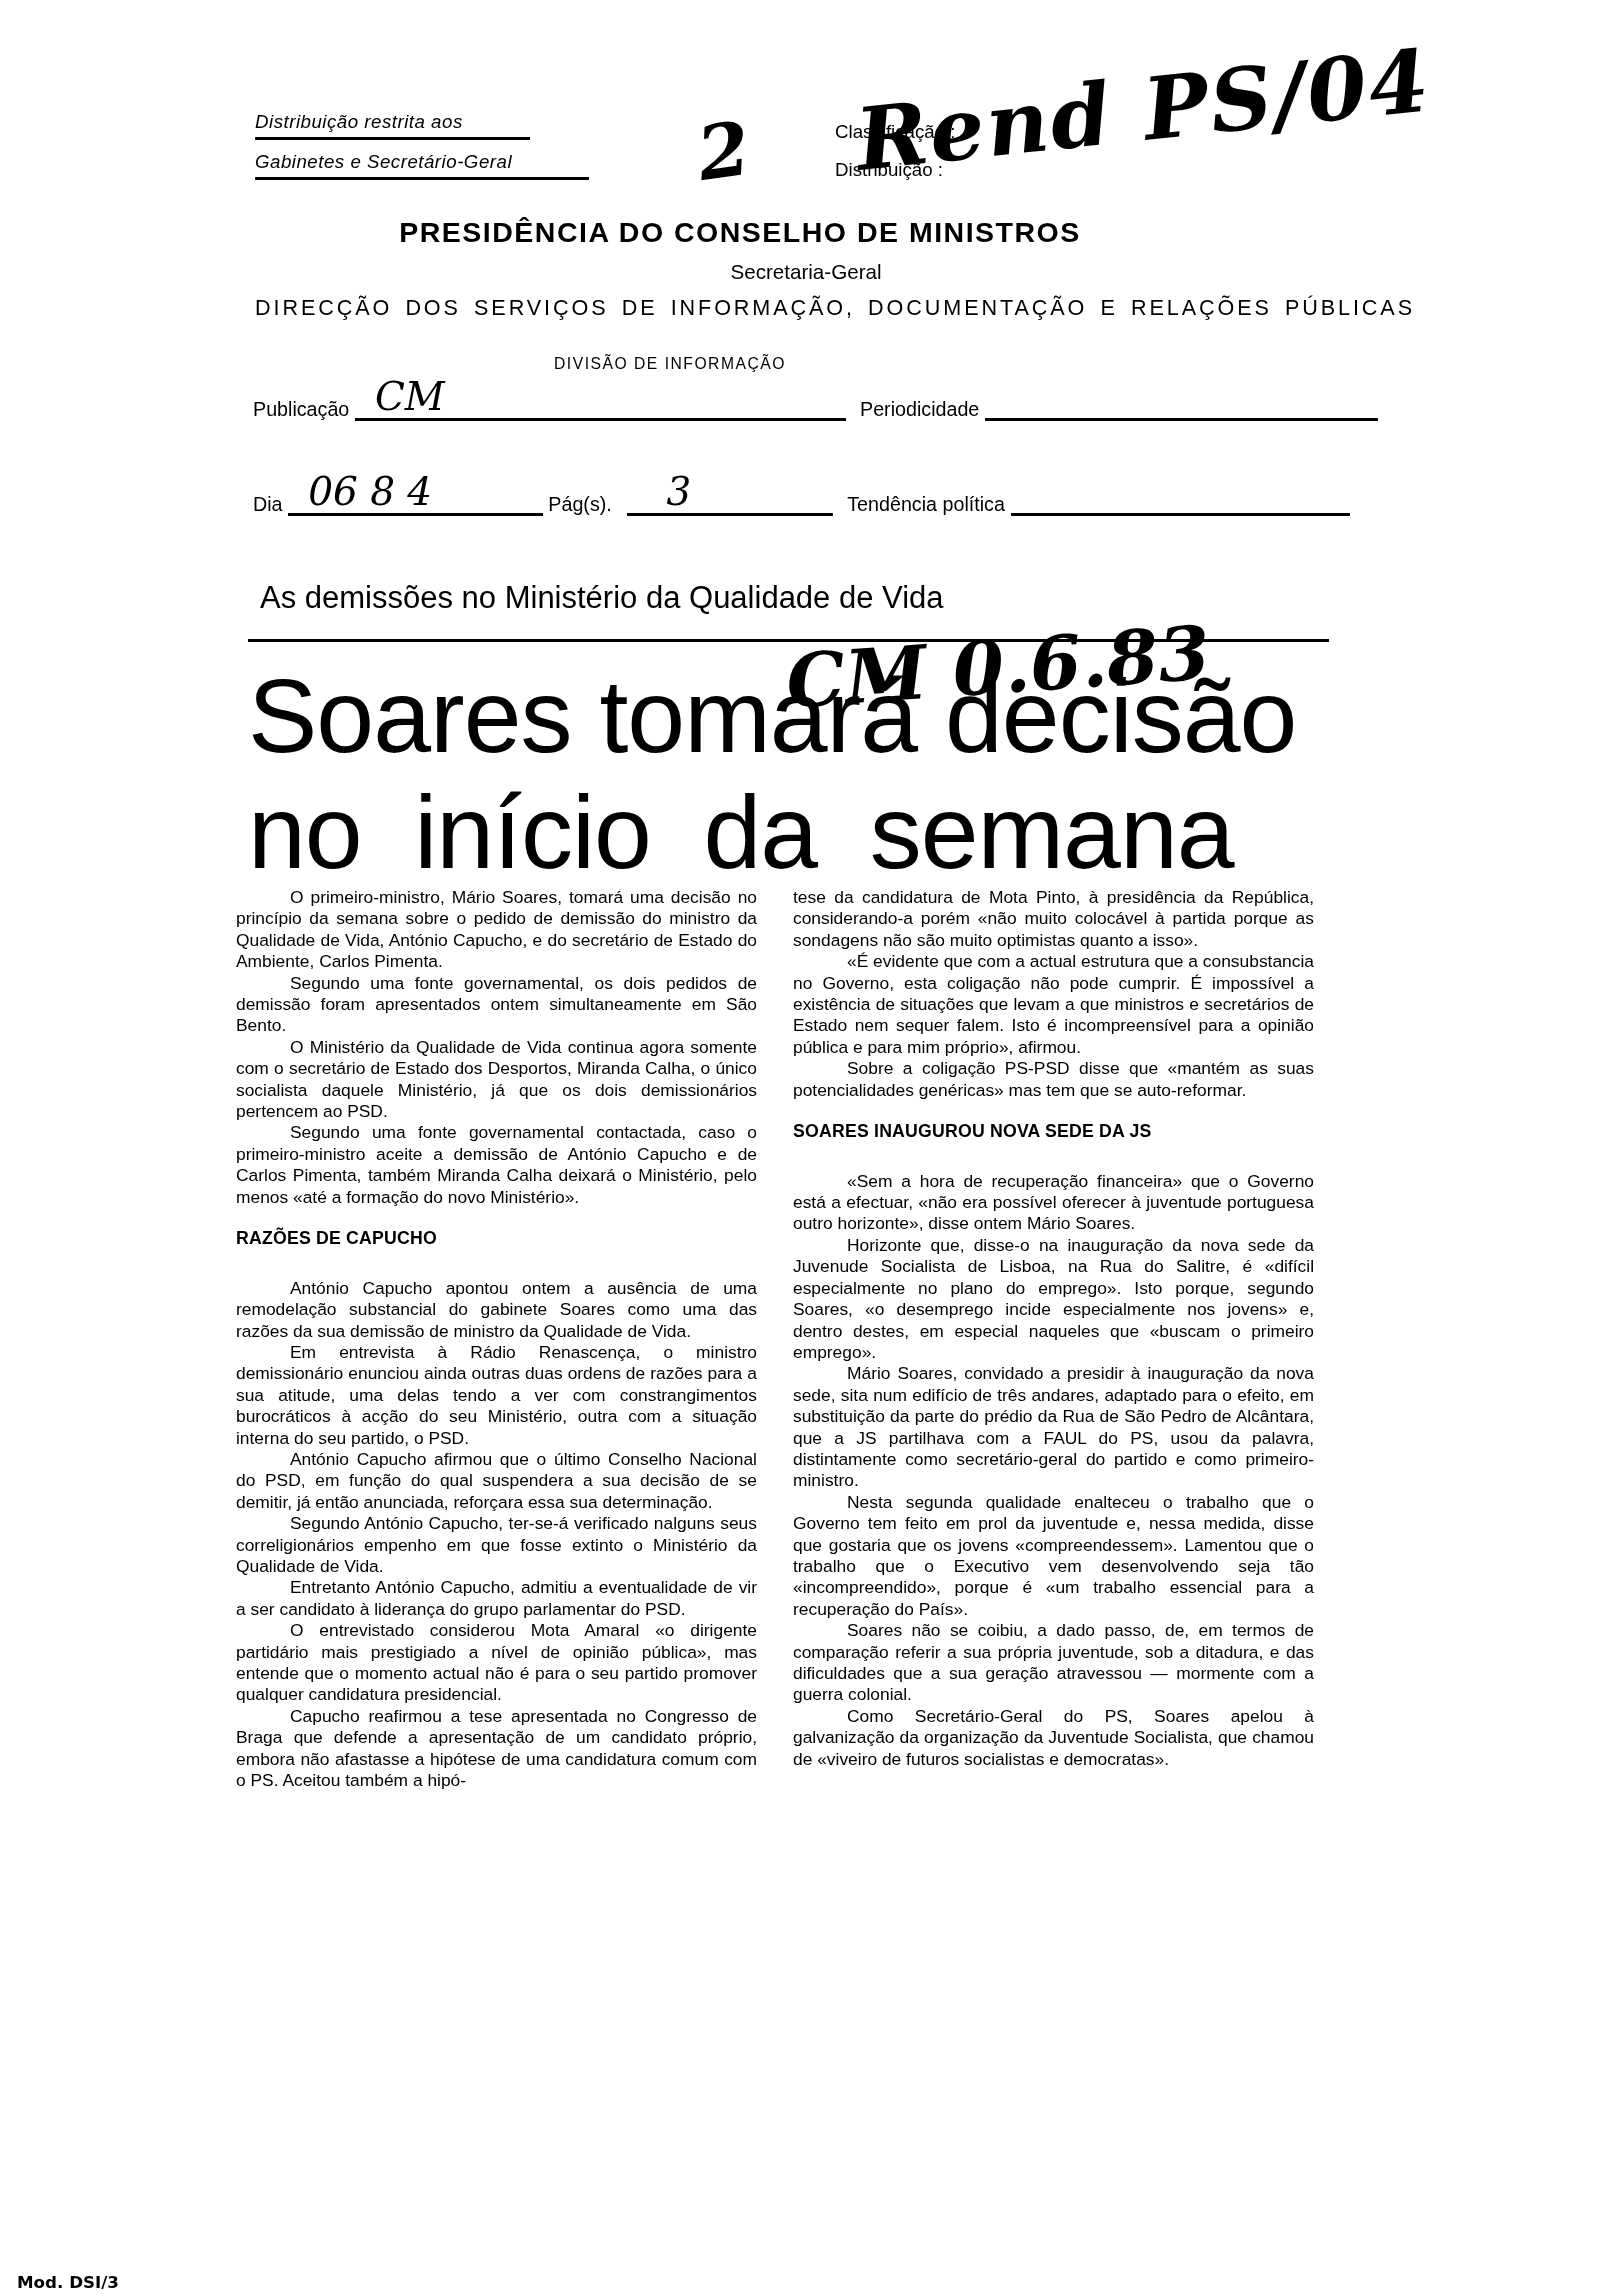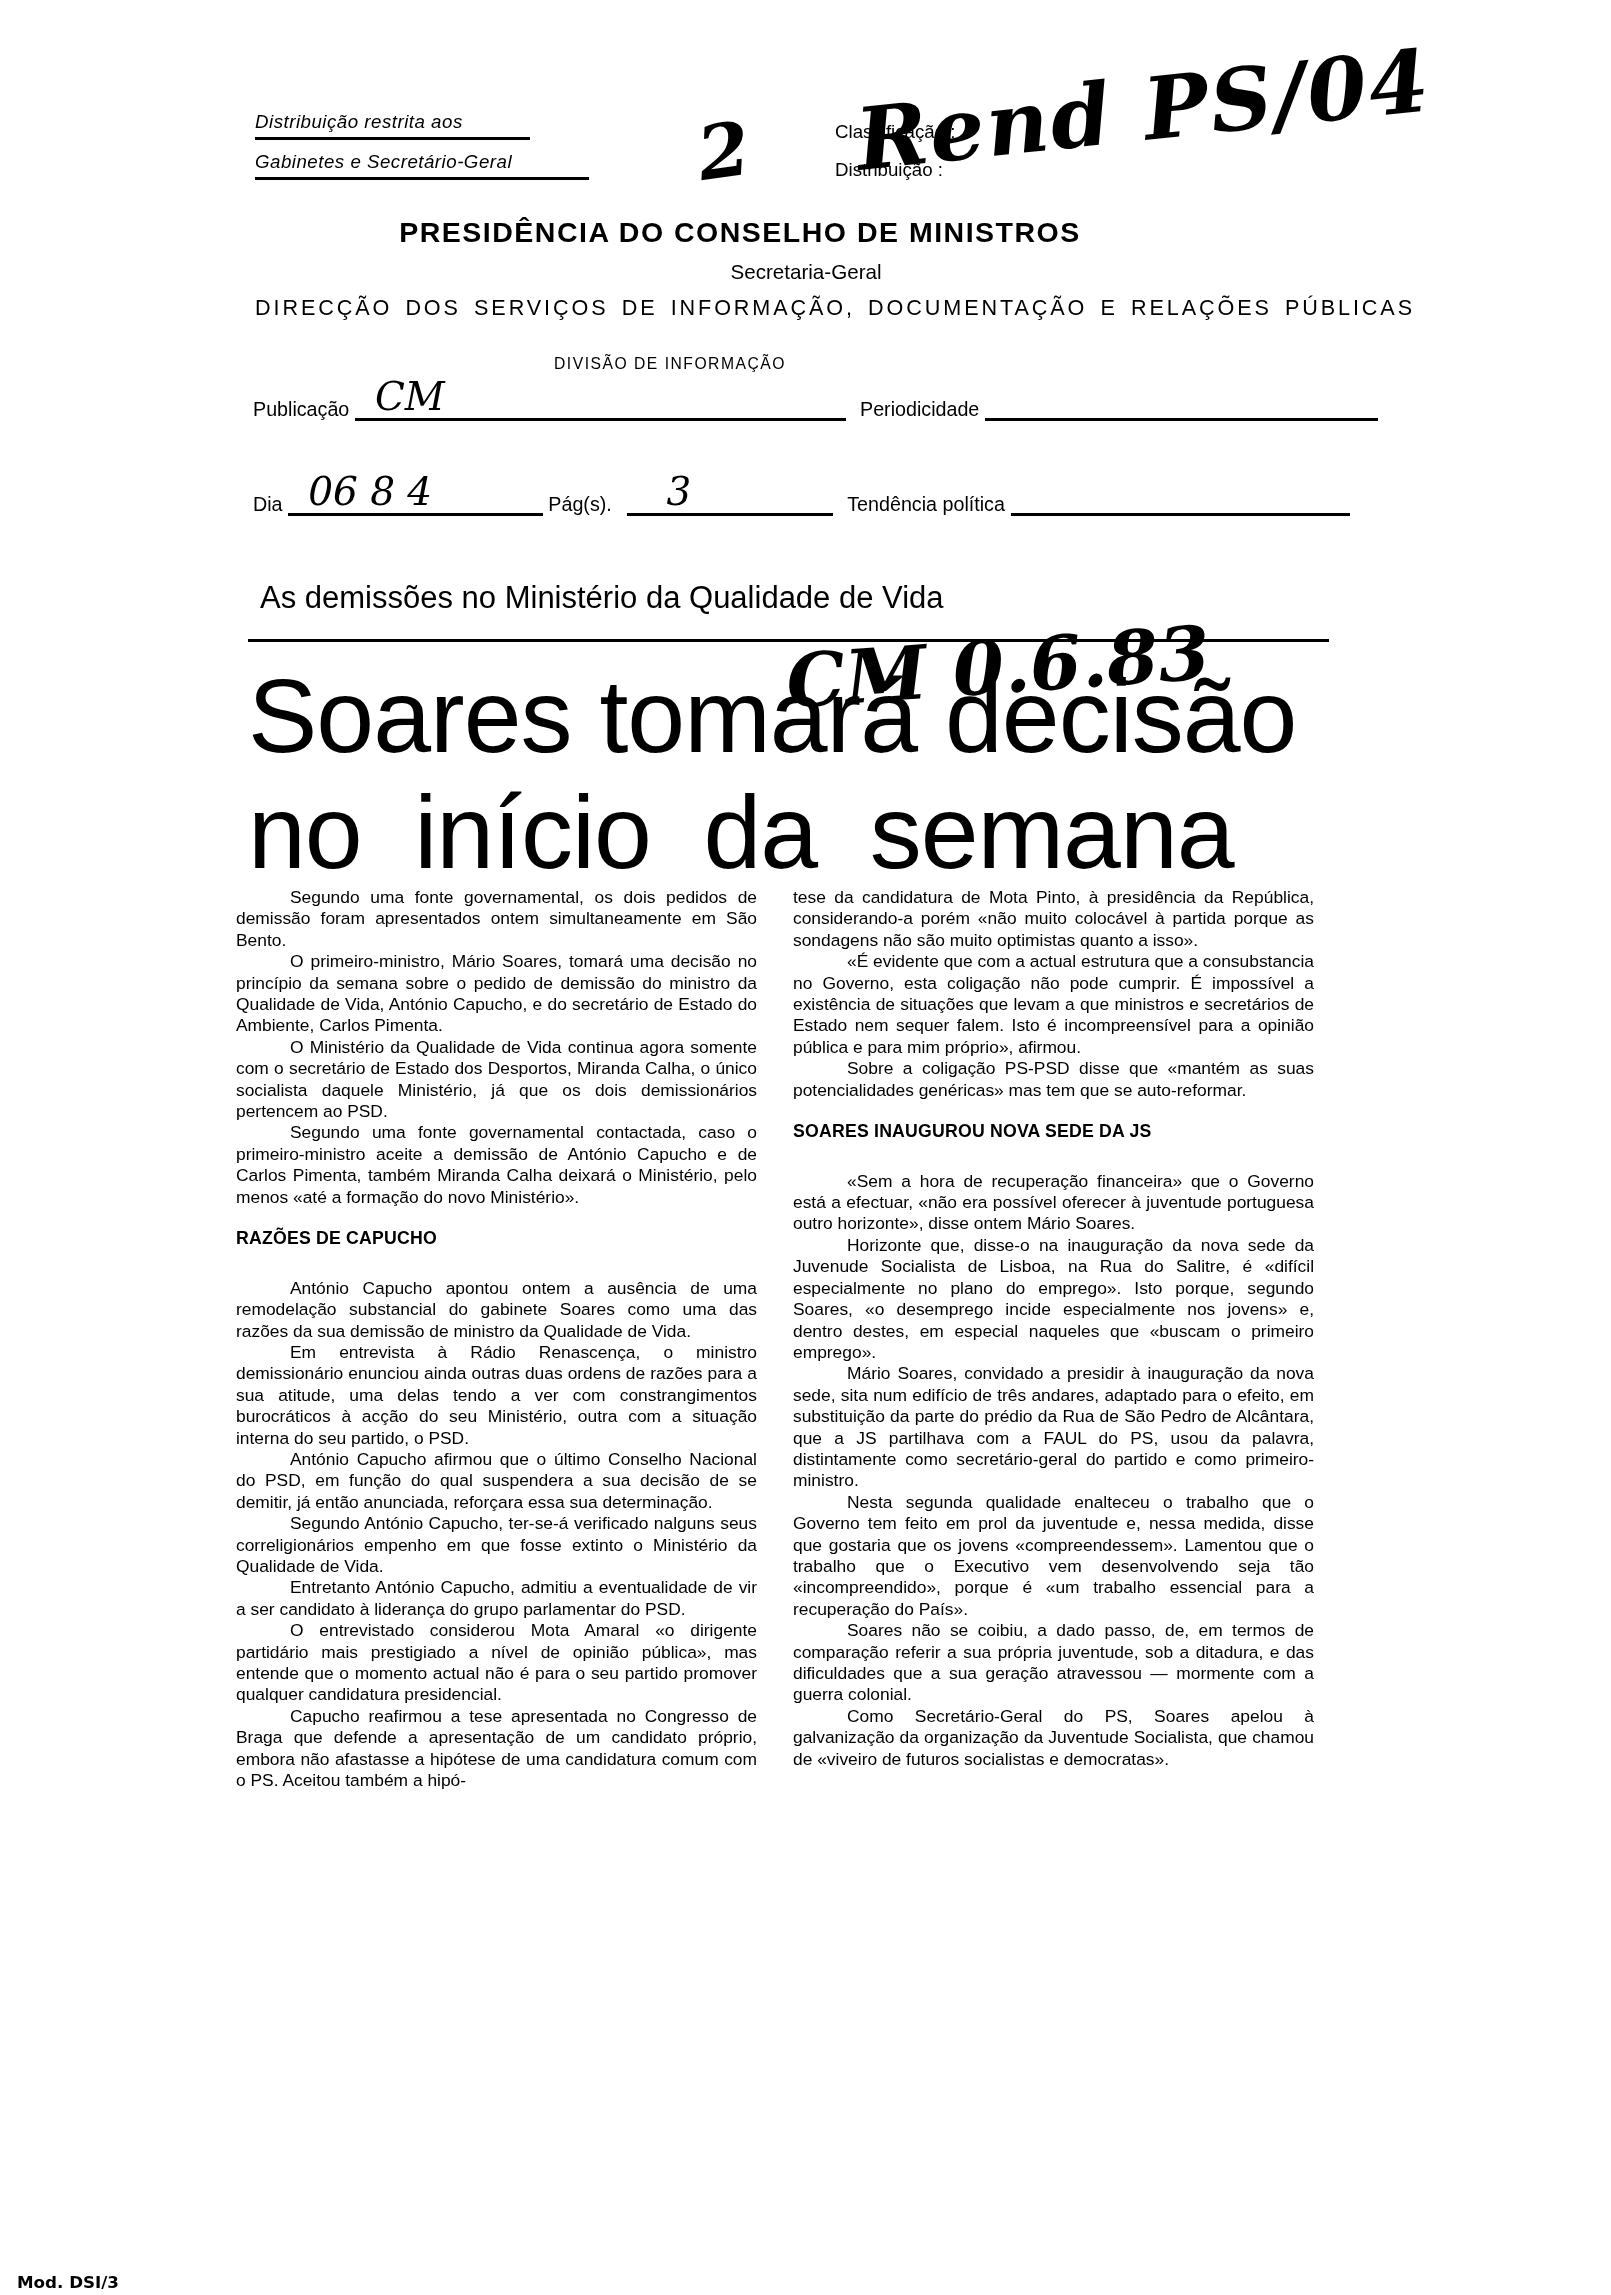--- a/index.html
+++ b/index.html
@@ -119,8 +119,8 @@
 </div>
 
 <div class="abs col col-left" id="col-left">
+    <p>O primeiro-ministro, Mário Soares, tomará uma decisão no princípio da semana sobre o pedido de demissão do ministro da Qualidade de Vida, António Capucho, e do secretário de Estado do Ambiente, Carlos Pimenta.</p>
     <p>Segundo uma fonte governamental, os dois pedidos de demissão foram apresentados ontem simultaneamente em São Bento.</p>
-    <p>O primeiro-ministro, Mário Soares, tomará uma decisão no princípio da semana sobre o pedido de demissão do ministro da Qualidade de Vida, António Capucho, e do secretário de Estado do Ambiente, Carlos Pimenta.</p>
     <p>O Ministério da Qualidade de Vida continua agora somente com o secretário de Estado dos Desportos, Miranda Calha, o único socialista daquele Ministério, já que os dois demissionários pertencem ao PSD.</p>
     <p>Segundo uma fonte governamental contactada, caso o primeiro-ministro aceite a demissão de António Capucho e de Carlos Pimenta, também Miranda Calha deixará o Ministério, pelo menos «até a formação do novo Ministério».</p>
     <h3>RAZÕES DE CAPUCHO</h3>

